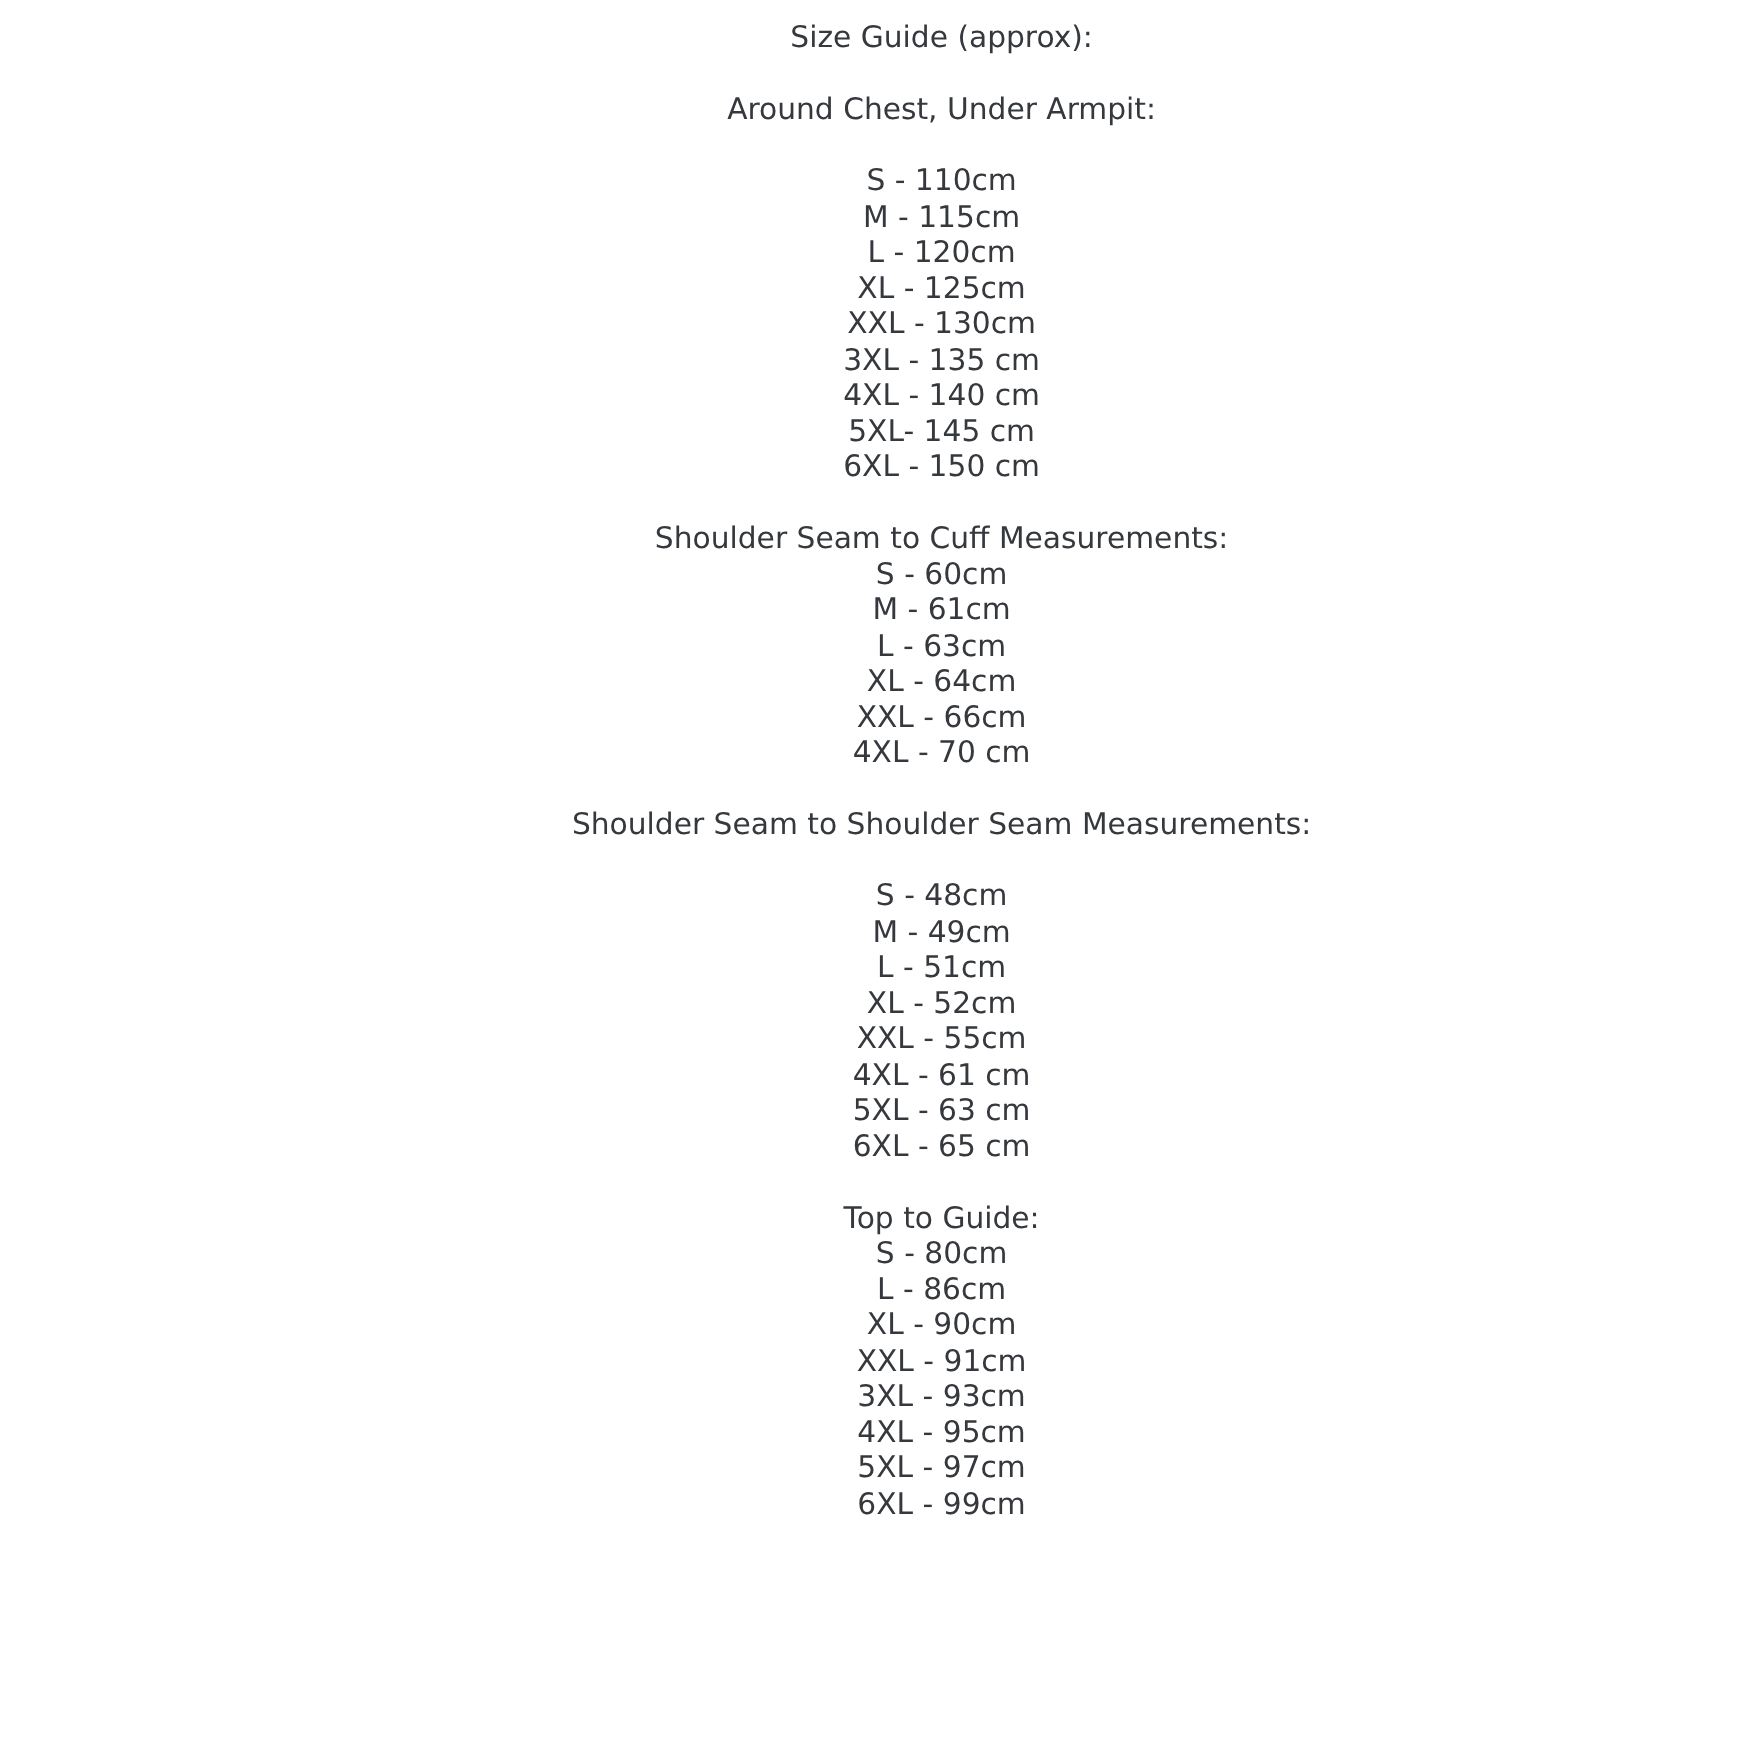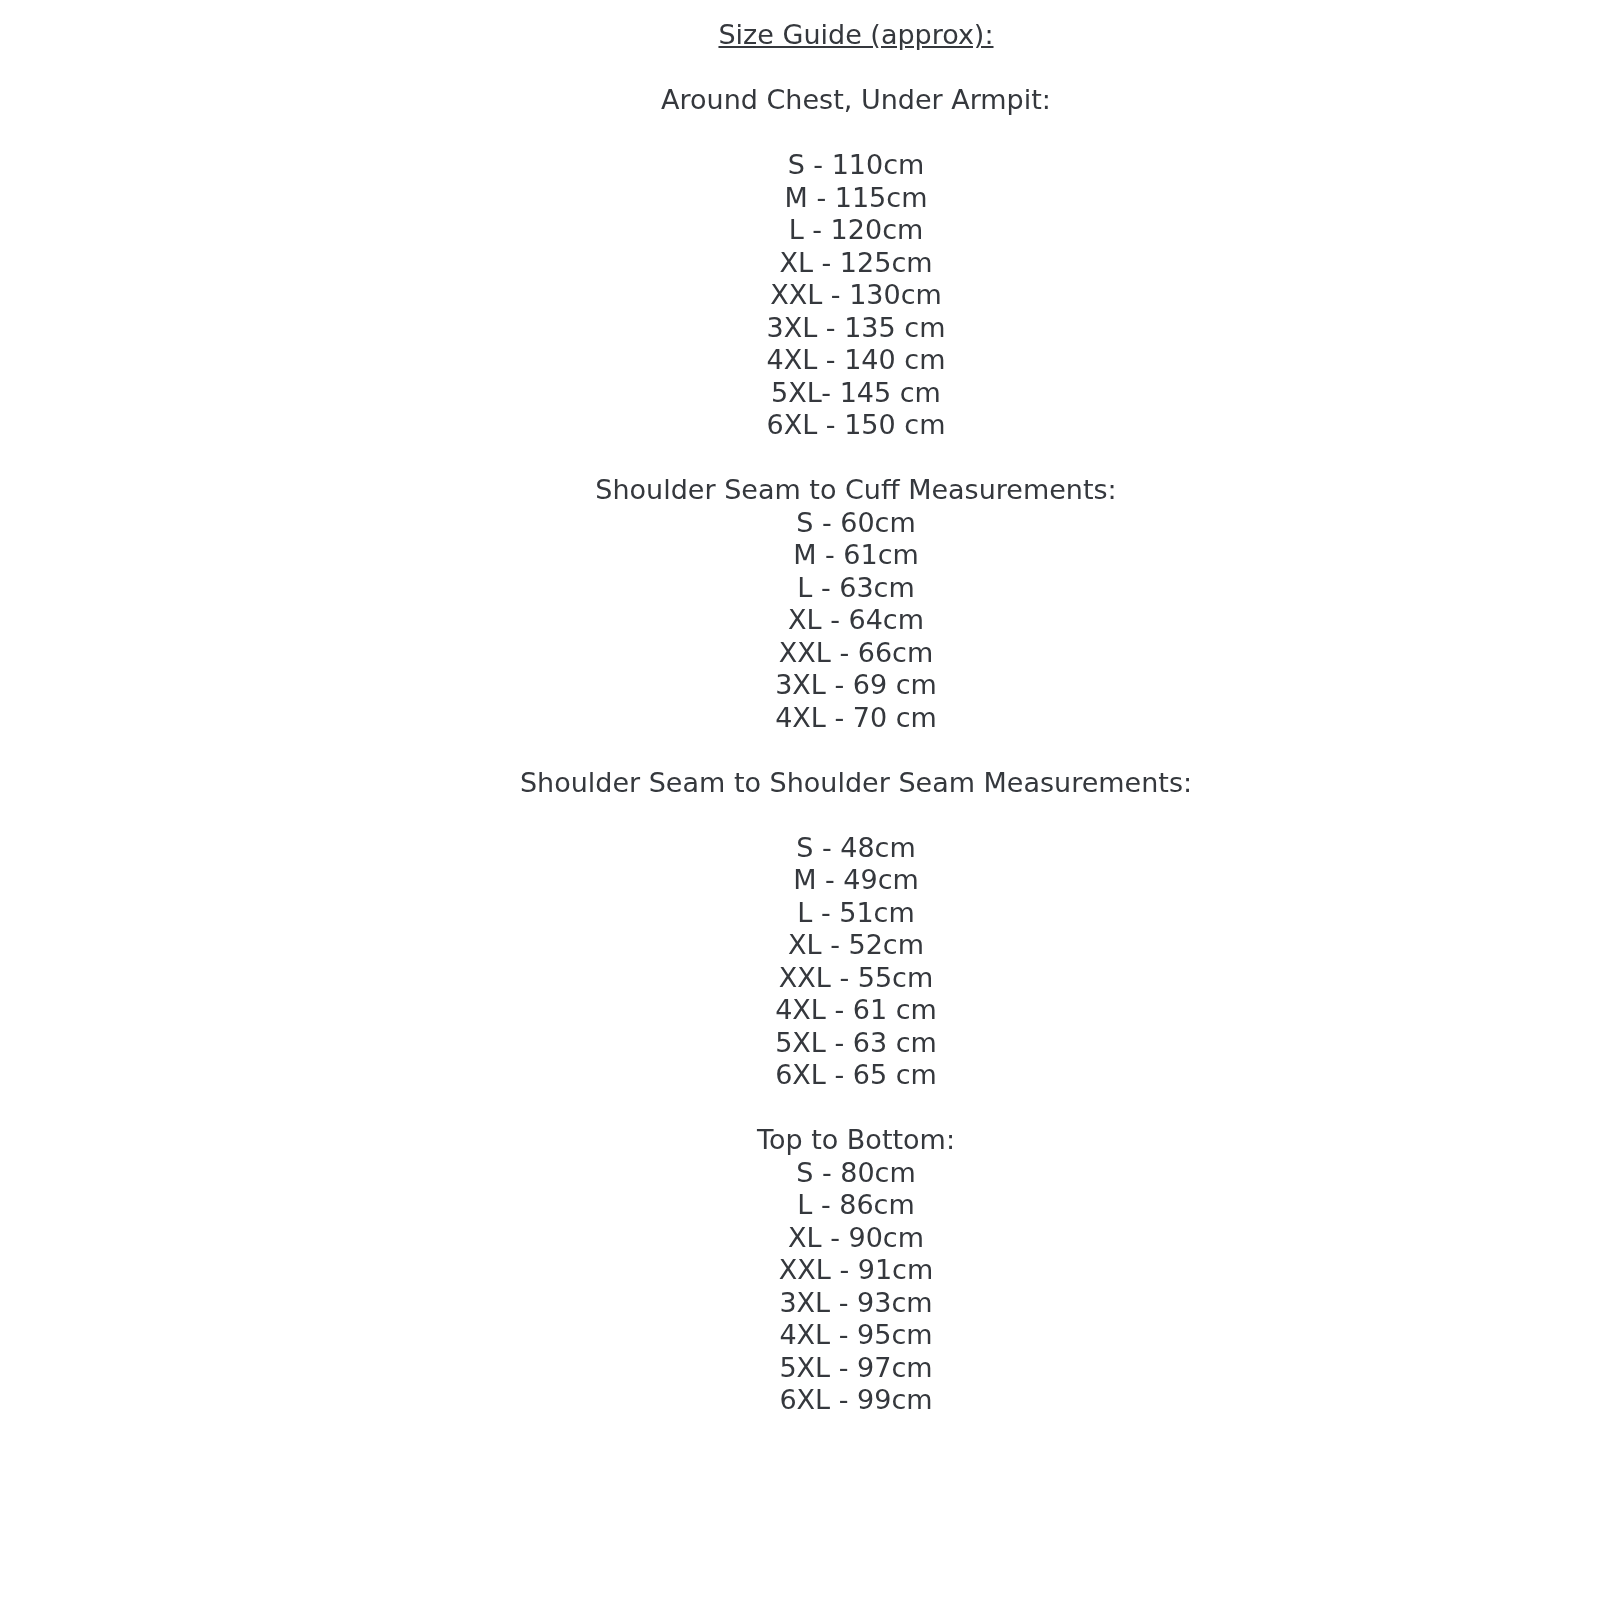--- a/index.html
+++ b/index.html
@@ -29,7 +29,6 @@
     height: 32.5px;
   }
   .title {
-    text-decoration: underline;
   }
 </style>
 </head>

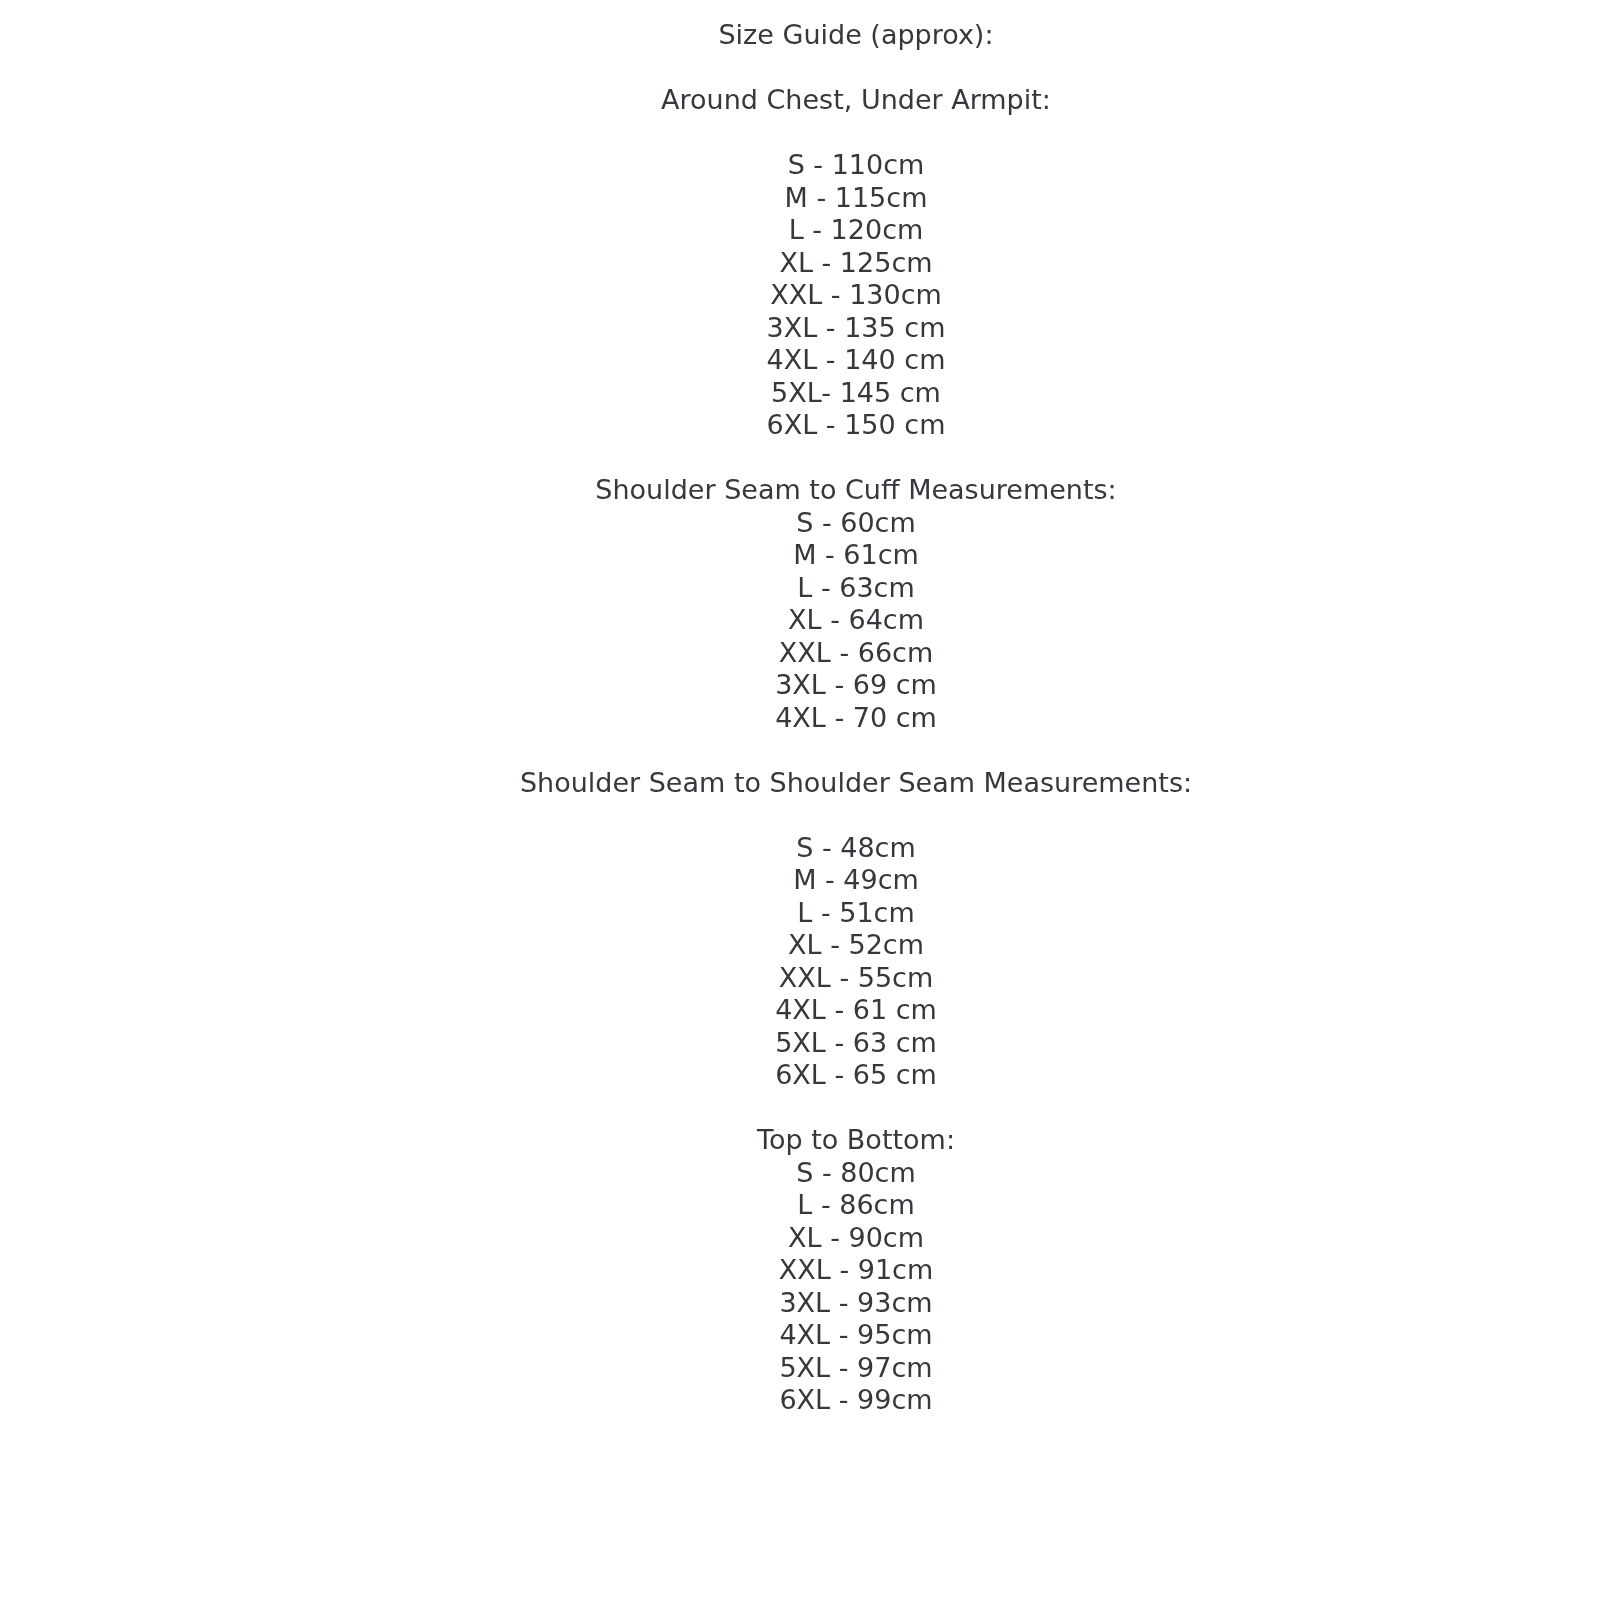--- a/index.html
+++ b/index.html
@@ -58,7 +58,6 @@
   <div class="line">L - 63cm</div>
   <div class="line">XL - 64cm</div>
   <div class="line">XXL - 66cm</div>
-  <div class="line">3XL - 69 cm</div>
   <div class="line">4XL - 70 cm</div>
   <div class="spacer"></div>
 

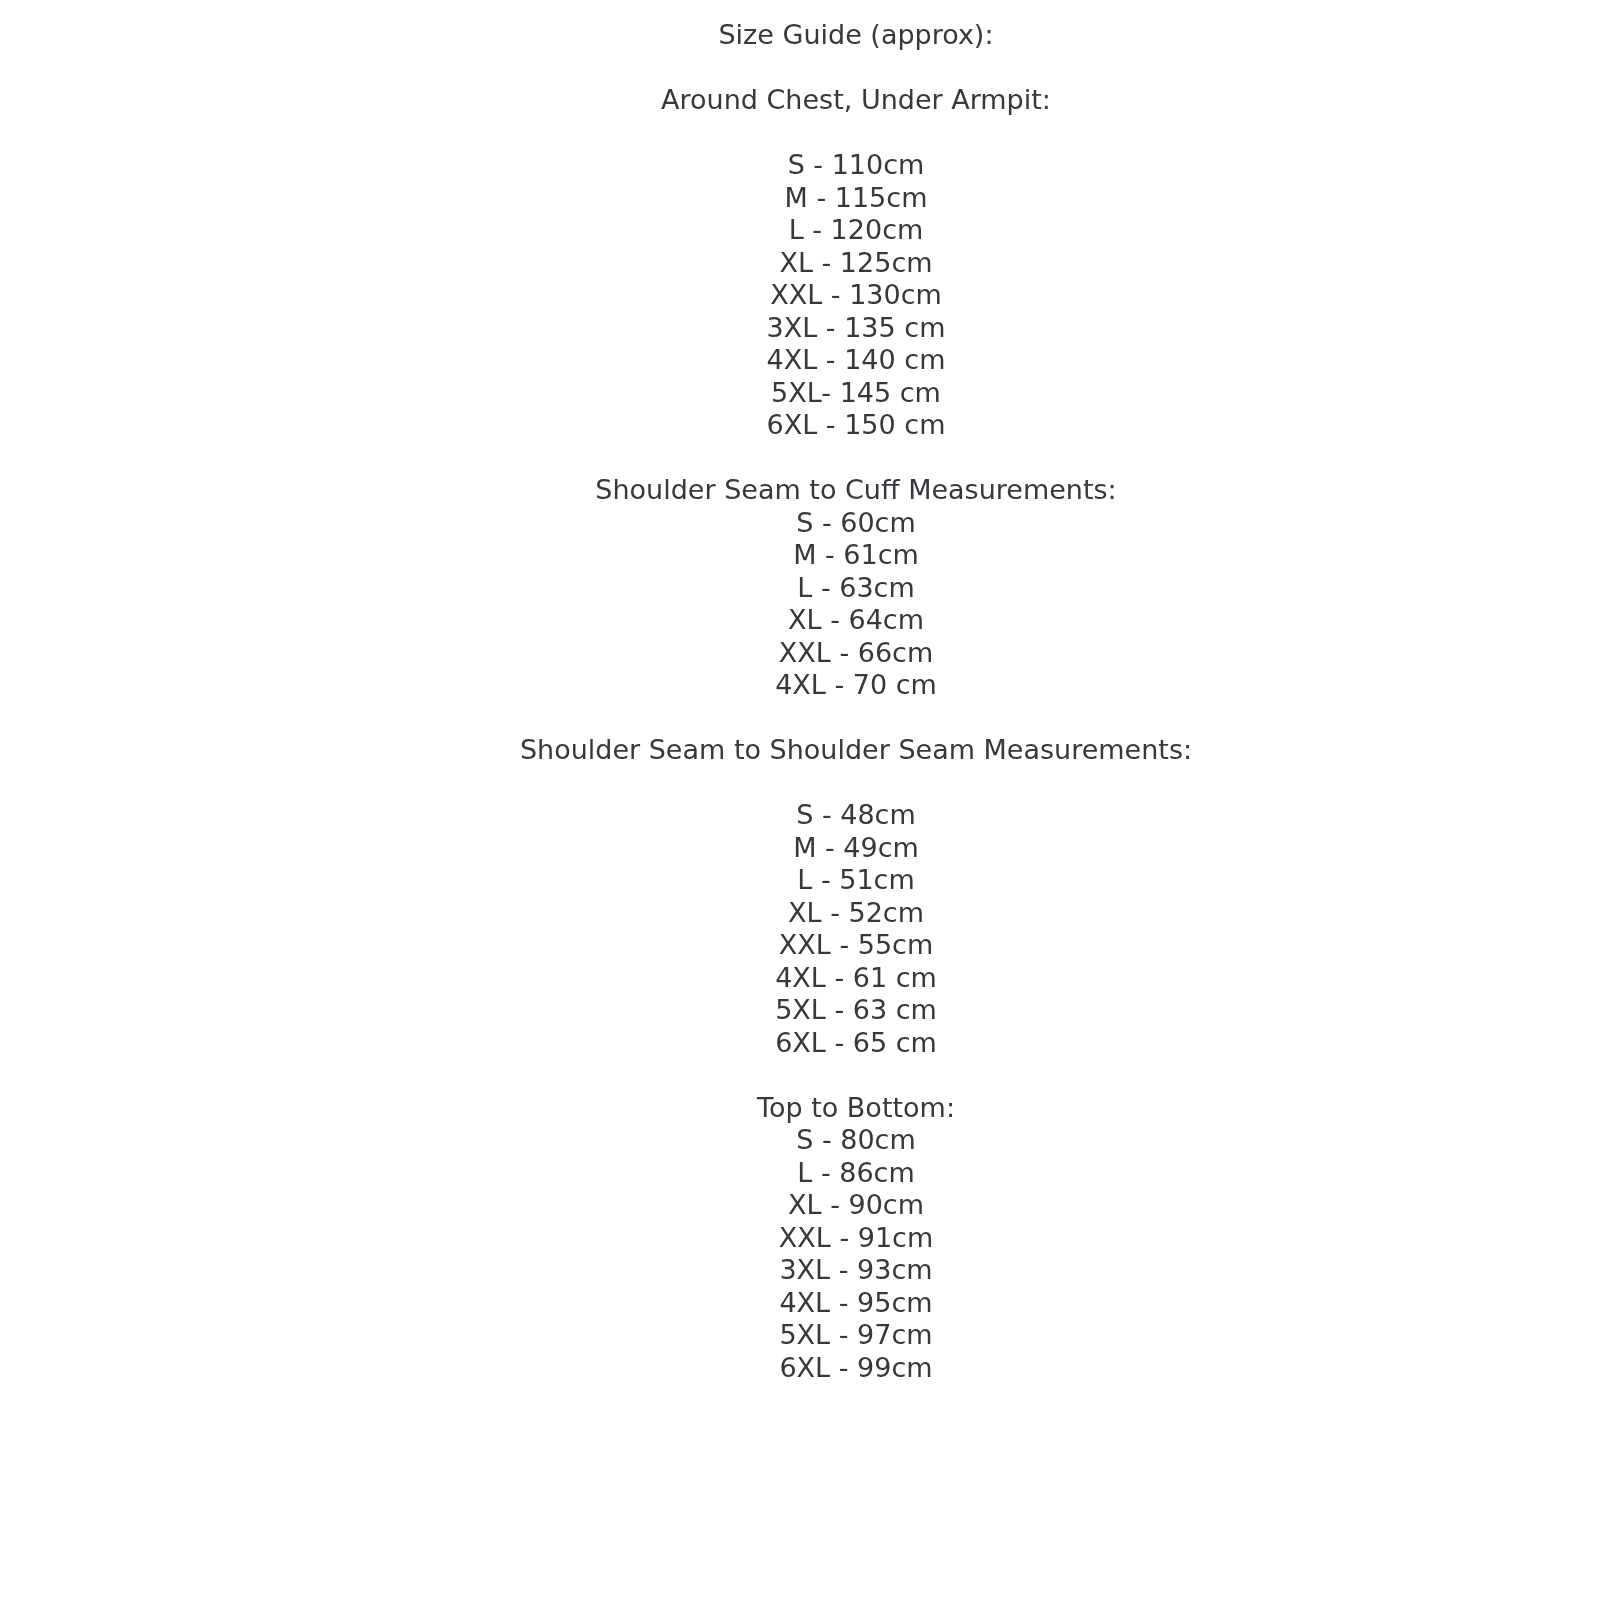--- a/index.html
+++ b/index.html
@@ -73,7 +73,7 @@
   <div class="line">6XL - 65 cm</div>
   <div class="spacer"></div>
 
-  <div class="line heading">Top to Bottom:</div>
+  <div class="line heading">Top to Guide:</div>
   <div class="line">S - 80cm</div>
   <div class="line">L - 86cm</div>
   <div class="line">XL - 90cm</div>

